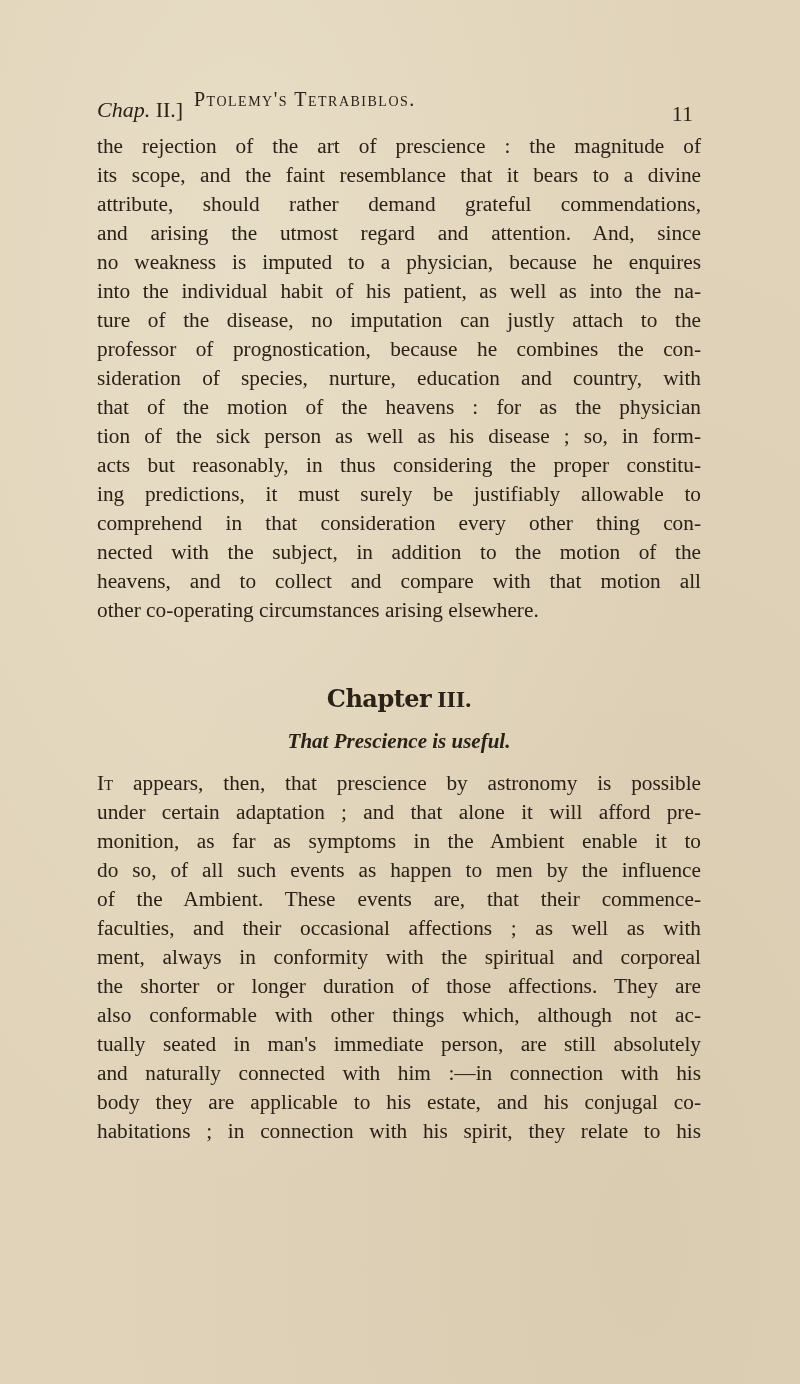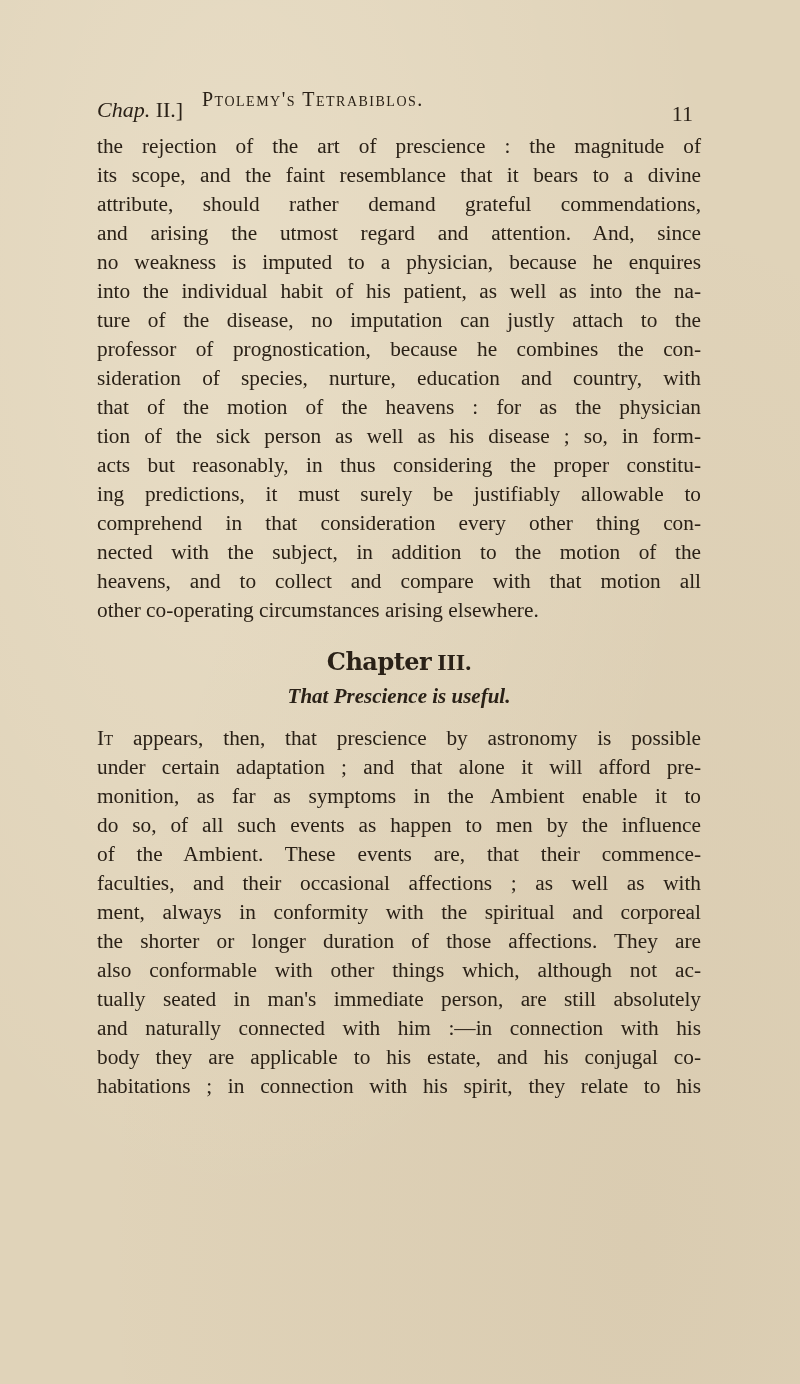--- a/index.html
+++ b/index.html
@@ -21,7 +21,7 @@
   .rh-left { position: absolute; left: 0; top: 12px; }
   .rh-left .chap { font-style: italic; }
   .rh-center {
-    position: absolute; left: 105px; top: 1px;
+    position: absolute; left: 97px; top: 1px;
     font-variant: small-caps; letter-spacing: 1.5px; font-size: 20px;
   }
   .rh-right { position: absolute; right: 8px; top: 16px; }

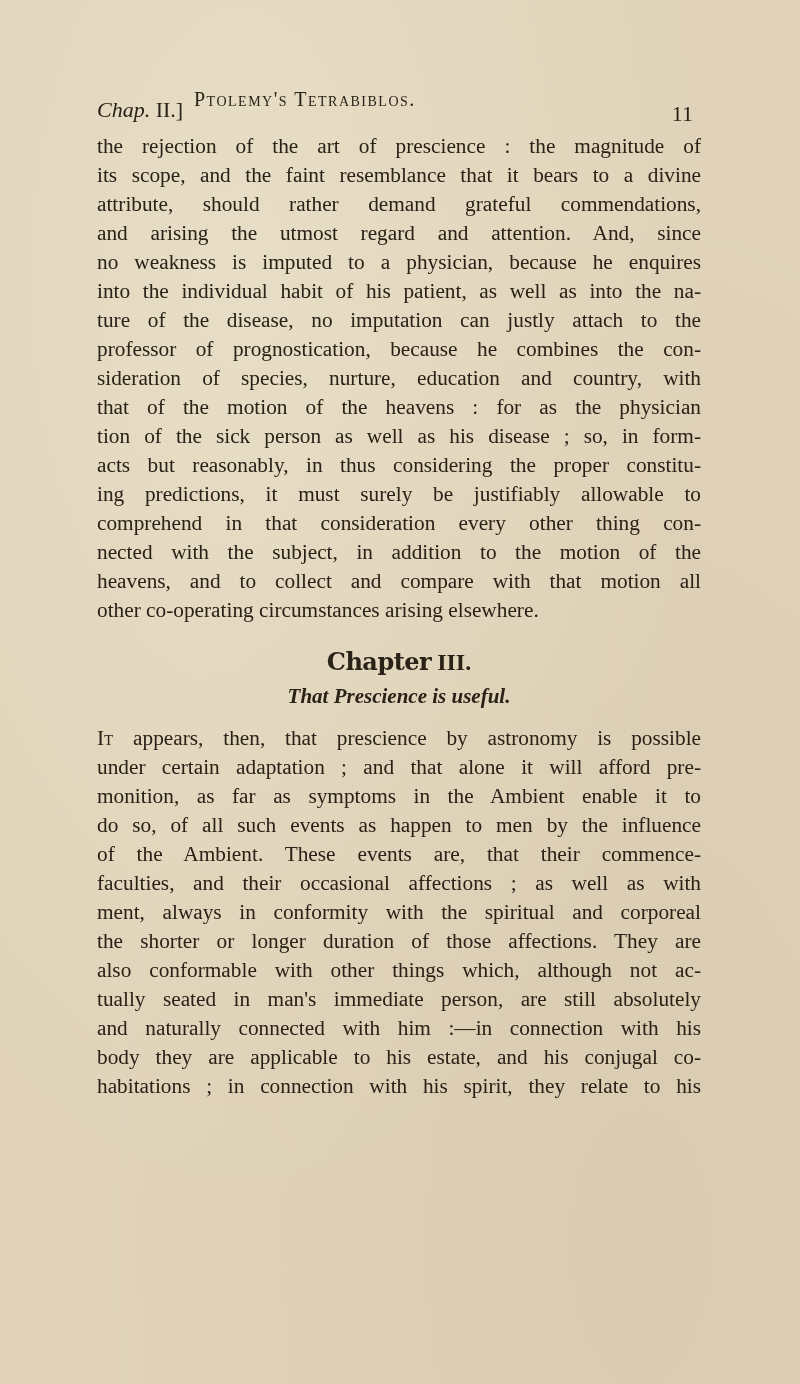--- a/index.html
+++ b/index.html
@@ -33,7 +33,7 @@
   .para .line.last { text-align-last: left; }
   .p1 { margin-top: 20px; }
   .chapter-head {
-    text-align: center; margin-top: 21px; font-size: 24px; line-height: 32px;
+    text-align: center; margin-top: 58px; font-size: 24px; line-height: 32px;
     font-weight: bold;
   }
   .chapter-head .blackletter {

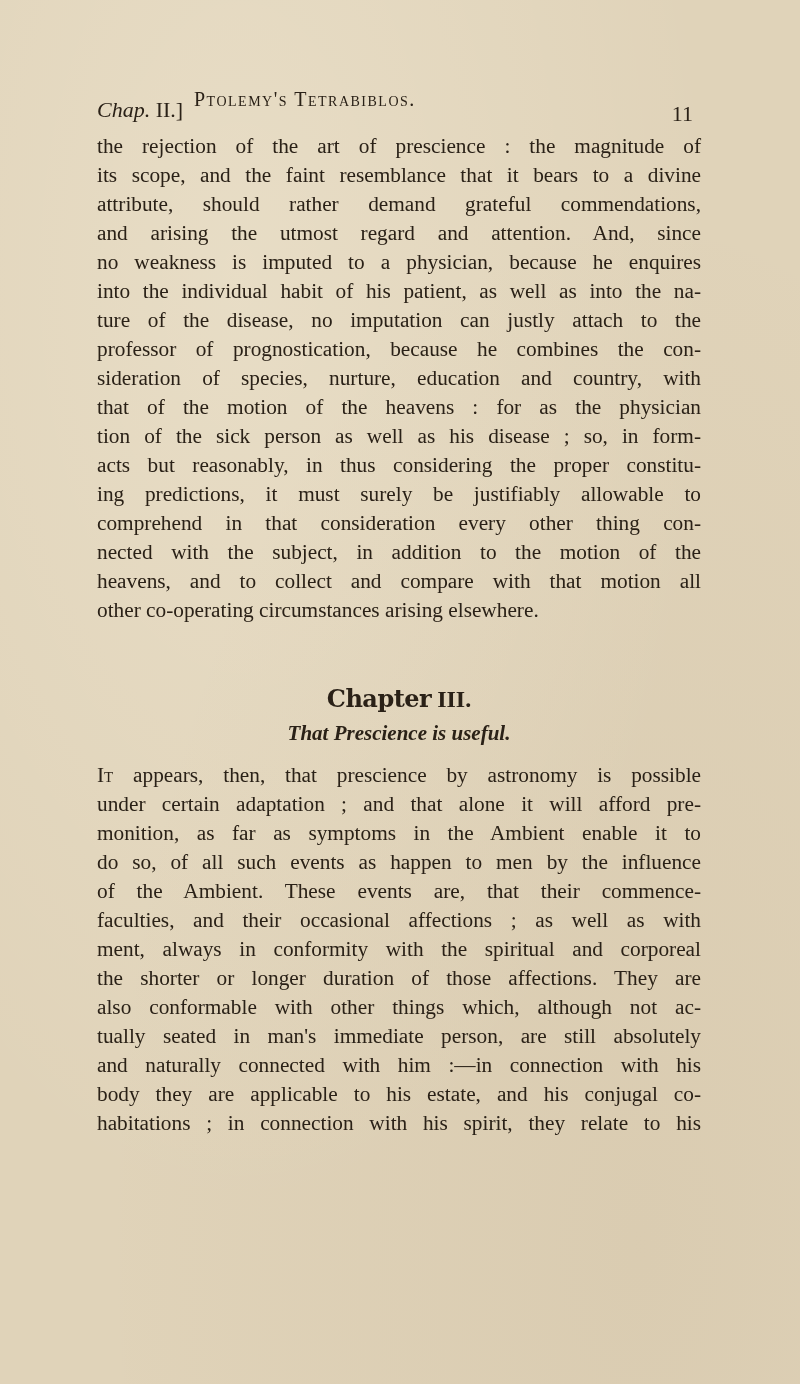--- a/index.html
+++ b/index.html
@@ -41,7 +41,7 @@
   }
   .chapter-sub {
     text-align: center; font-style: italic; font-weight: bold; font-size: 21px;
-    line-height: 28px; margin-top: 4px;
+    line-height: 28px; margin-top: 12px;
   }
   .p2 { margin-top: 14px; }
   .smallcap { font-variant: small-caps; }

